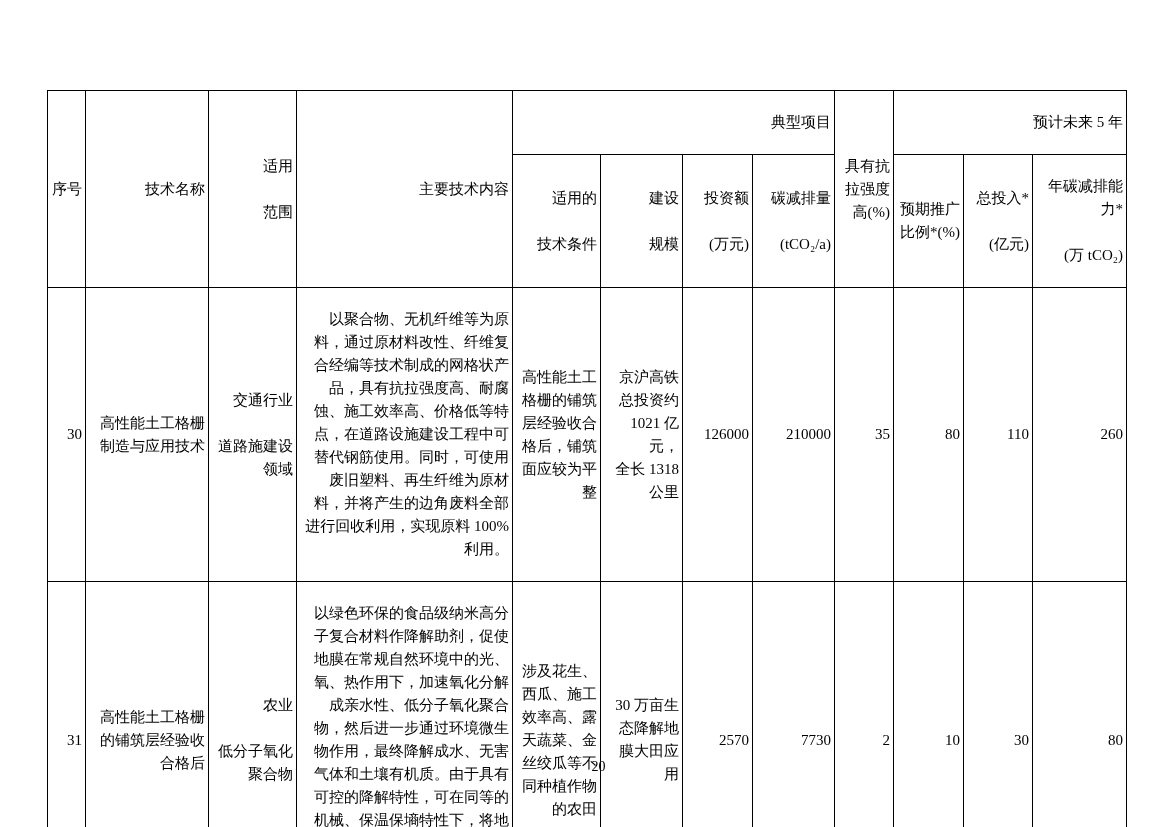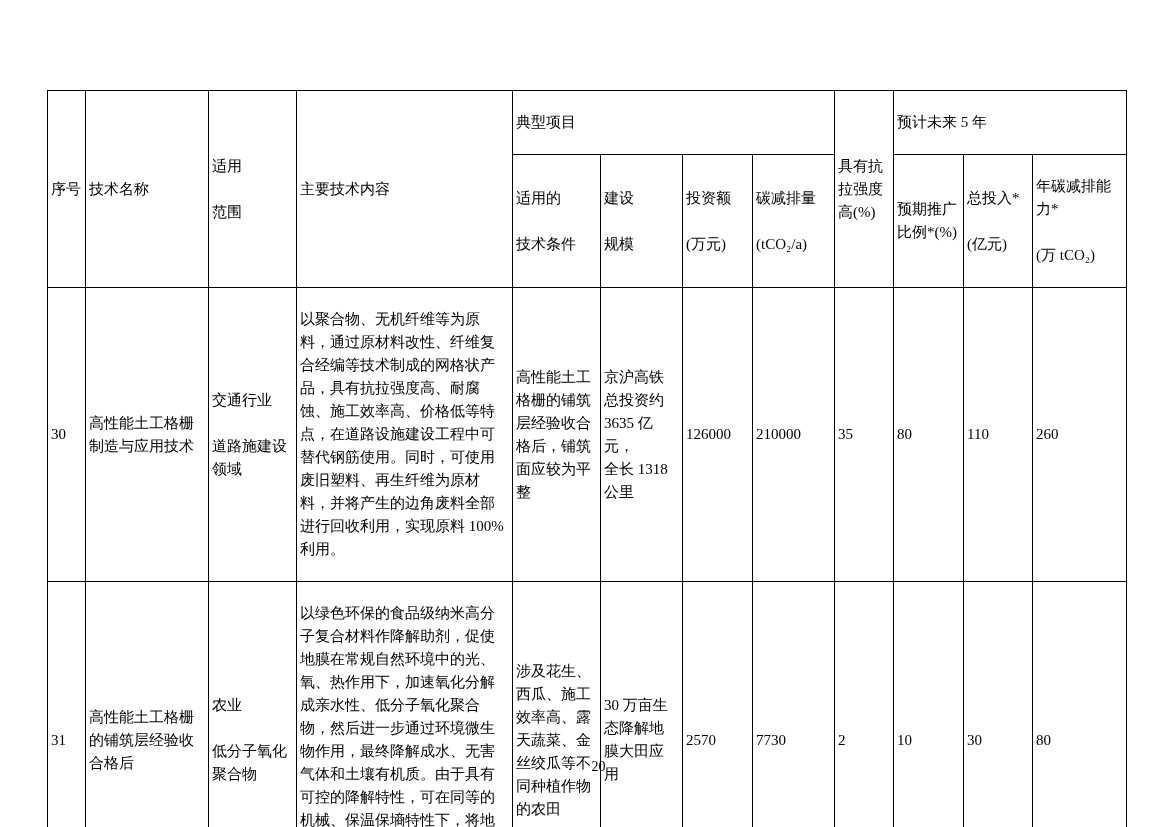--- a/index.html
+++ b/index.html
@@ -34,7 +34,7 @@
     overflow: hidden;
     padding: 20px 3px;
     vertical-align: middle;
-    text-align: left;
+    text-align: right;
     word-break: break-word;
   }
   

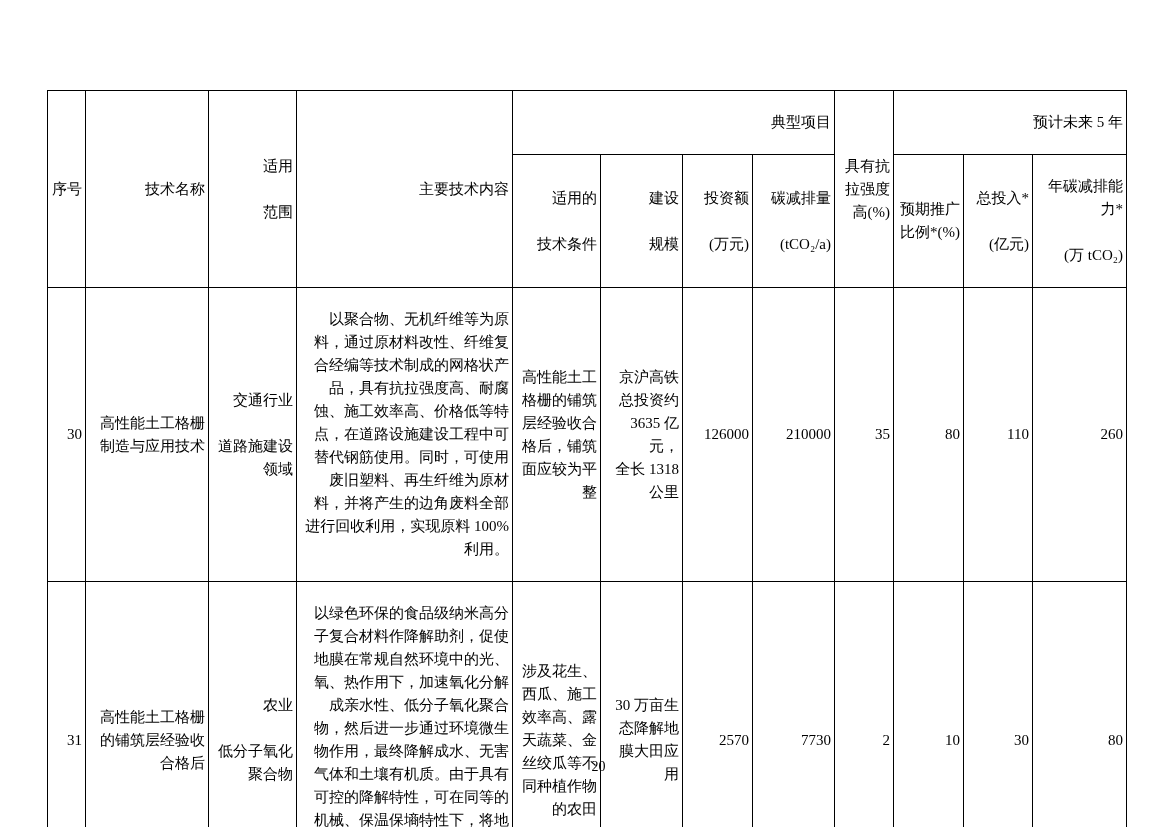--- a/index.html
+++ b/index.html
@@ -134,7 +134,7 @@
       <td class="cell-text">高性能土工格栅的铺筑层经验收合格后，铺筑面应较为平整</td>
       <td class="cell-text">京沪高铁
 总投资约
-3635 亿元，
+1021 亿元，
 全长 1318
 公里</td>
       <td class="cell-num">126000</td>

